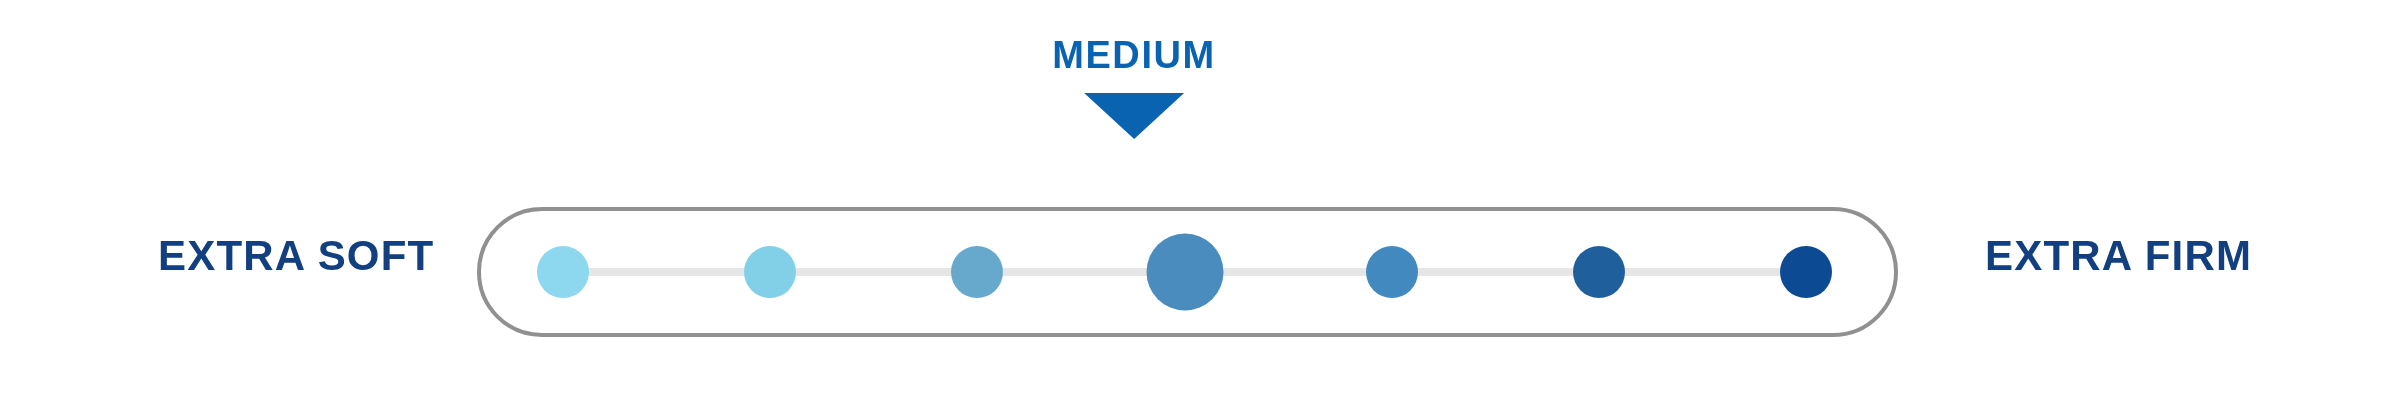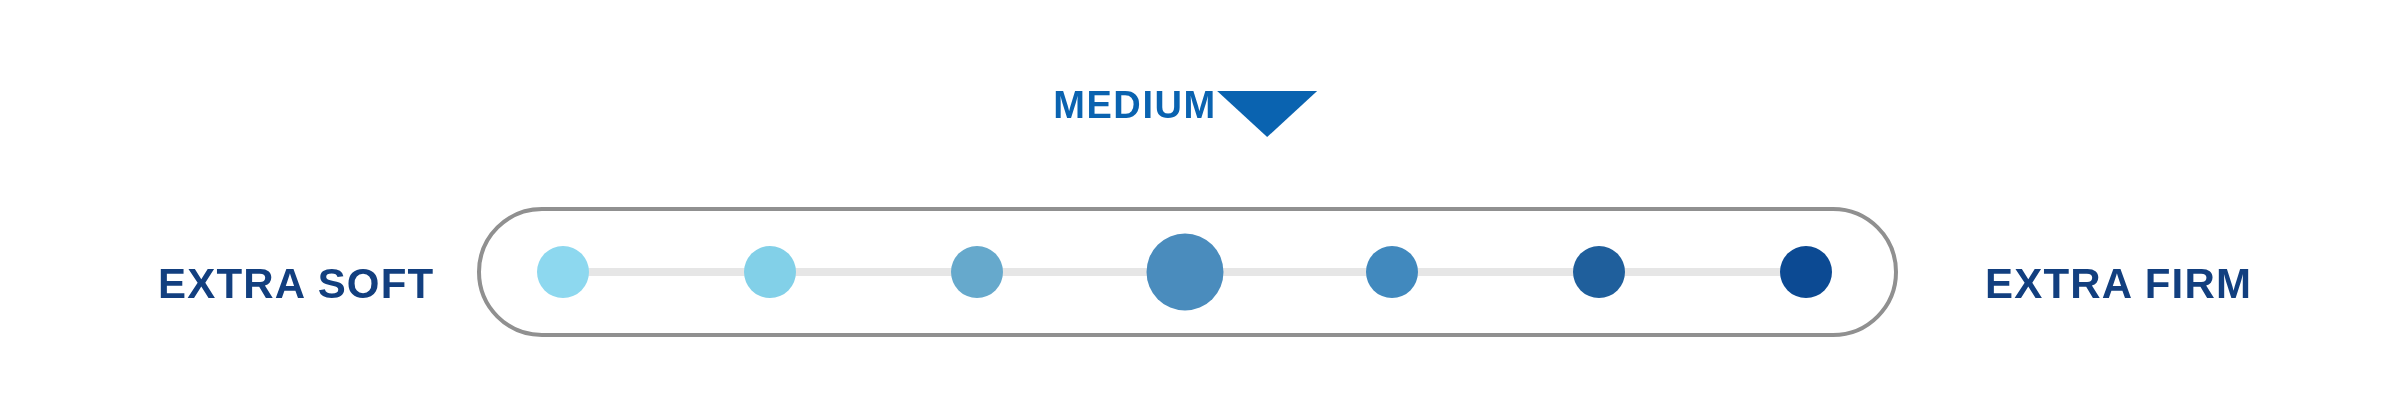--- a/index.html
+++ b/index.html
@@ -44,12 +44,12 @@
   
   #selected-marker {
     position: absolute;
-    left: 1185px;
+    left: 1134px;
     top: 36px;
     transform: translateX(-50%);
     display: flex;
+    flex-direction: column;
     align-items: center;
-    margin-top: 36px;
   }
   #selected-marker-label {
     font-family: "Liberation Sans", sans-serif;

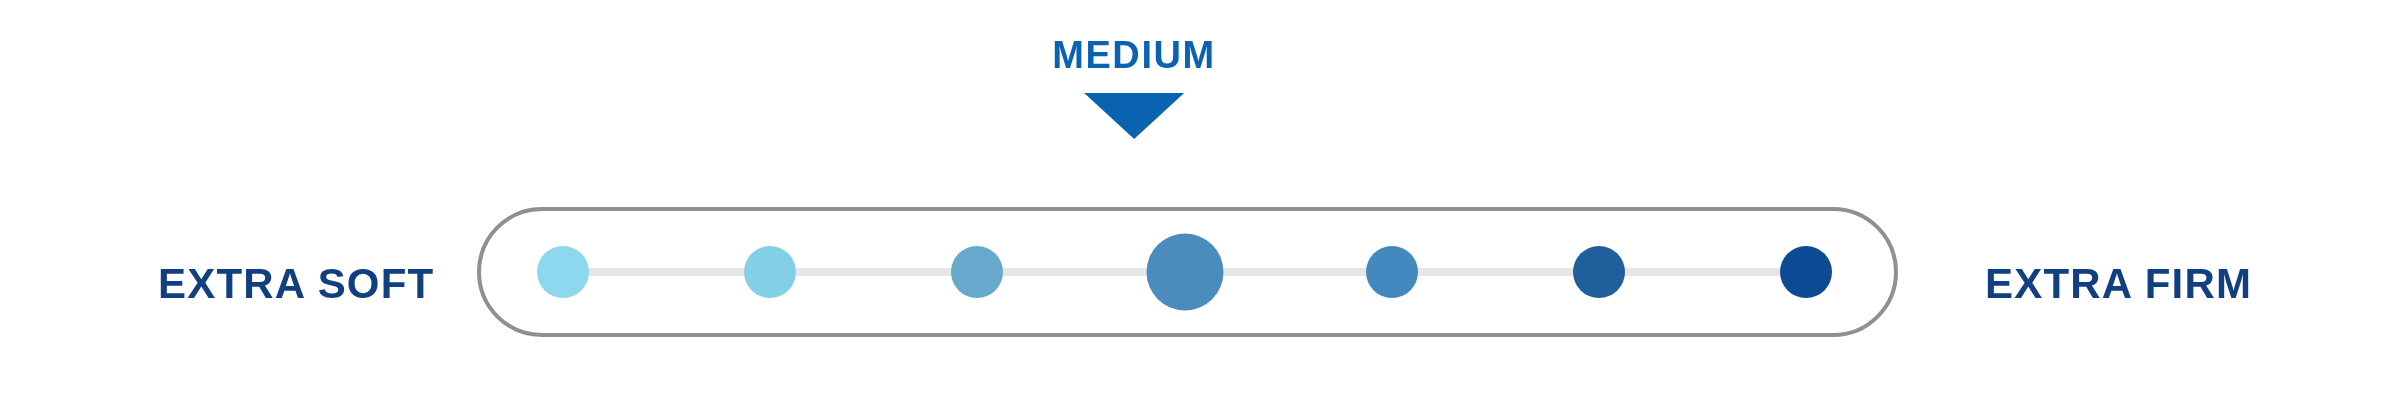--- a/index.html
+++ b/index.html
@@ -23,7 +23,7 @@
   
   .end-label {
     position: absolute;
-    top: 284px;
+    top: 256px;
     transform: translateY(-50%);
     font-family: "Liberation Sans", sans-serif;
     font-size: 42px;

